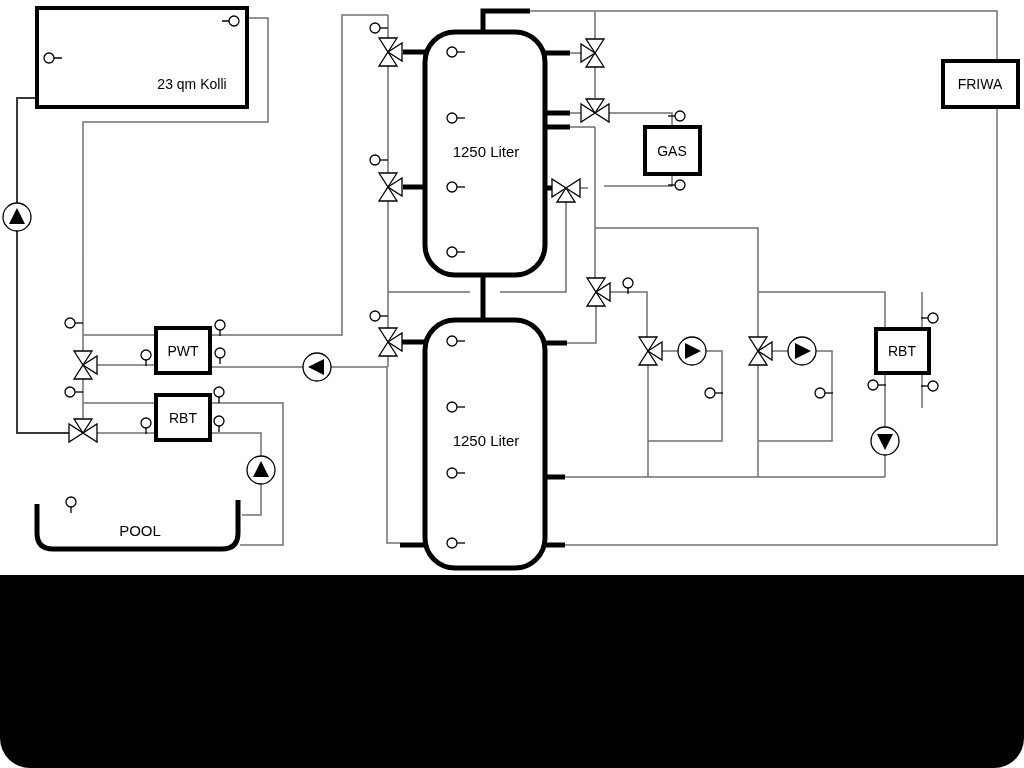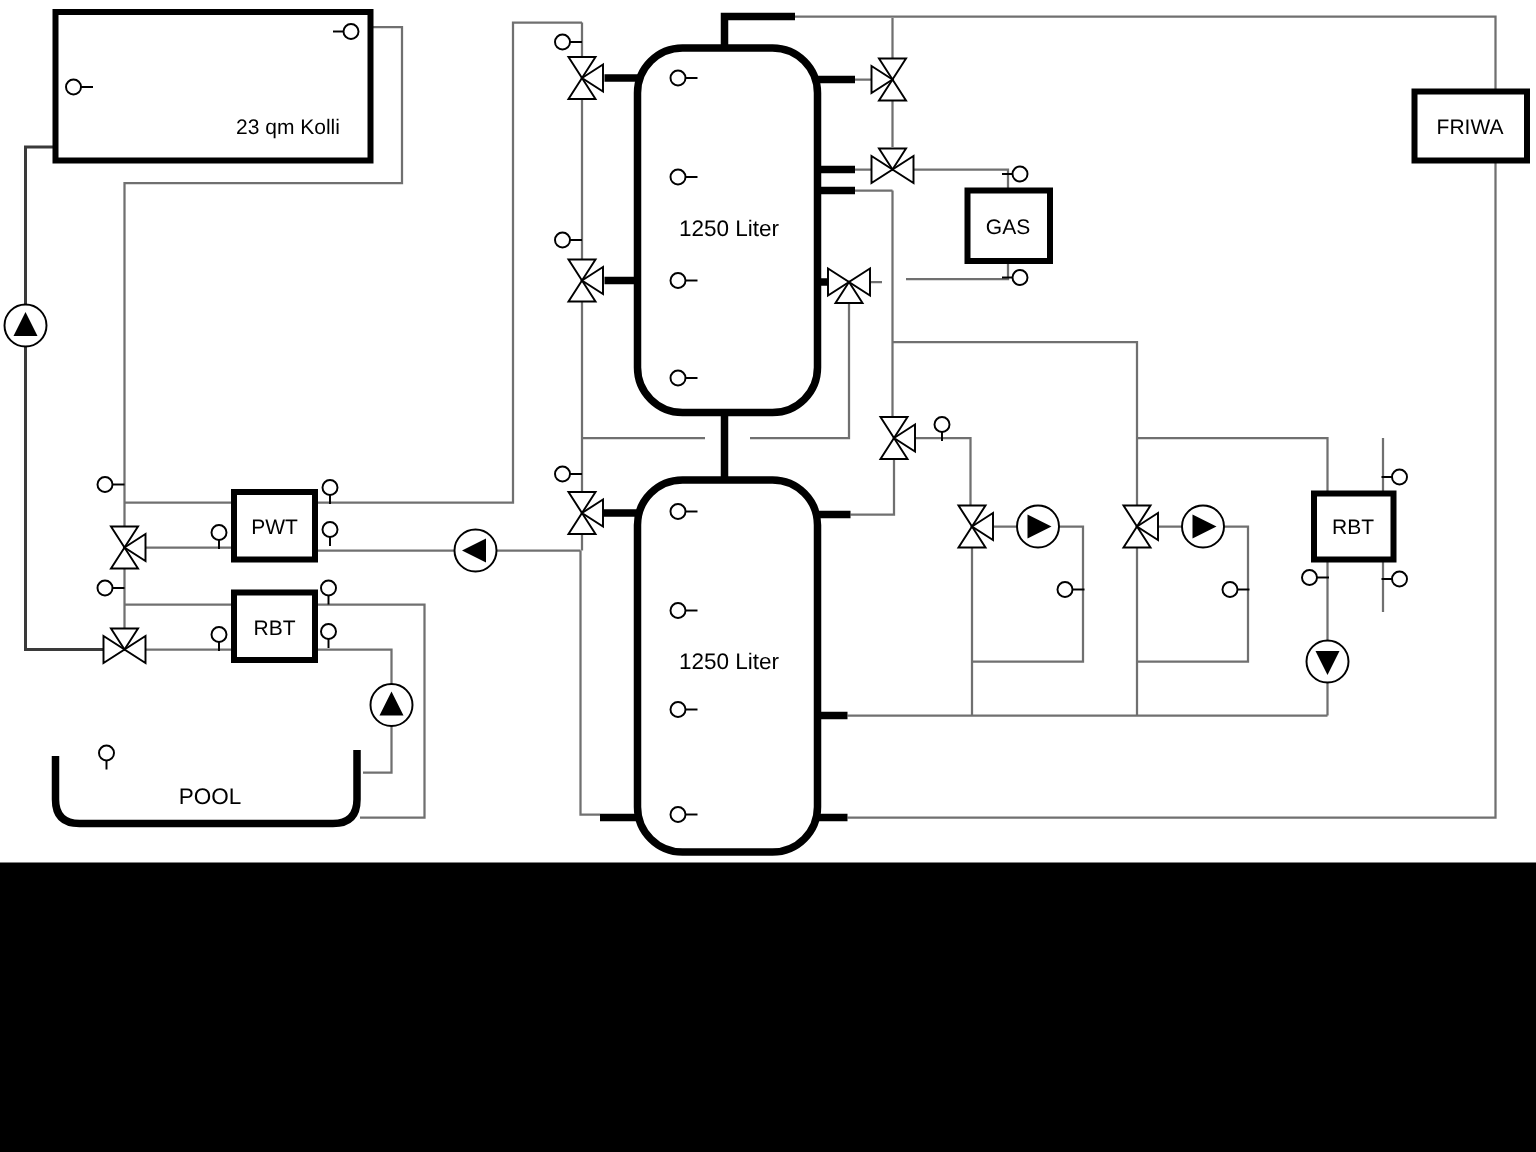--- a/index.html
+++ b/index.html
@@ -3,7 +3,7 @@
 <meta charset="utf-8">
 <style>
   html,body{margin:0;padding:0;background:#fff;}
-  #stage{position:relative;width:1024px;height:768px;background:var(--background,#fff);overflow:hidden;}
+  #stage{position:relative;width:1024px;height:768px;background:var(--background,#fff);overflow:hidden;border-radius:30px;}
   svg{display:block;}
   .pipe{stroke:var(--pipe-thin,#707070);stroke-width:1.5;fill:none;}
   .pipe2{stroke:#3a3a3a;stroke-width:2;fill:none;}

